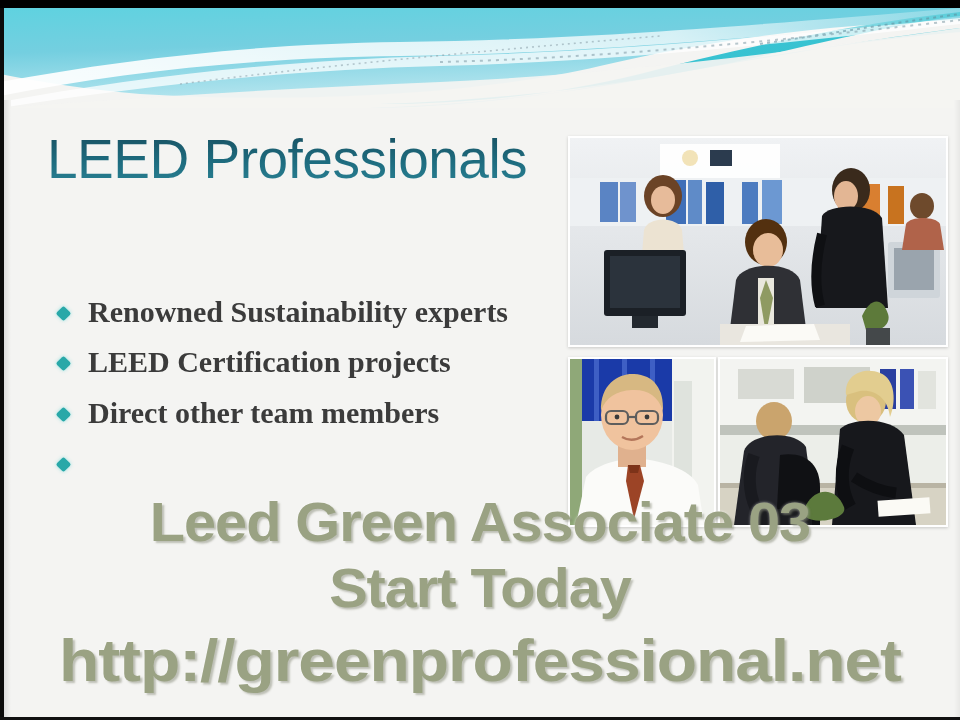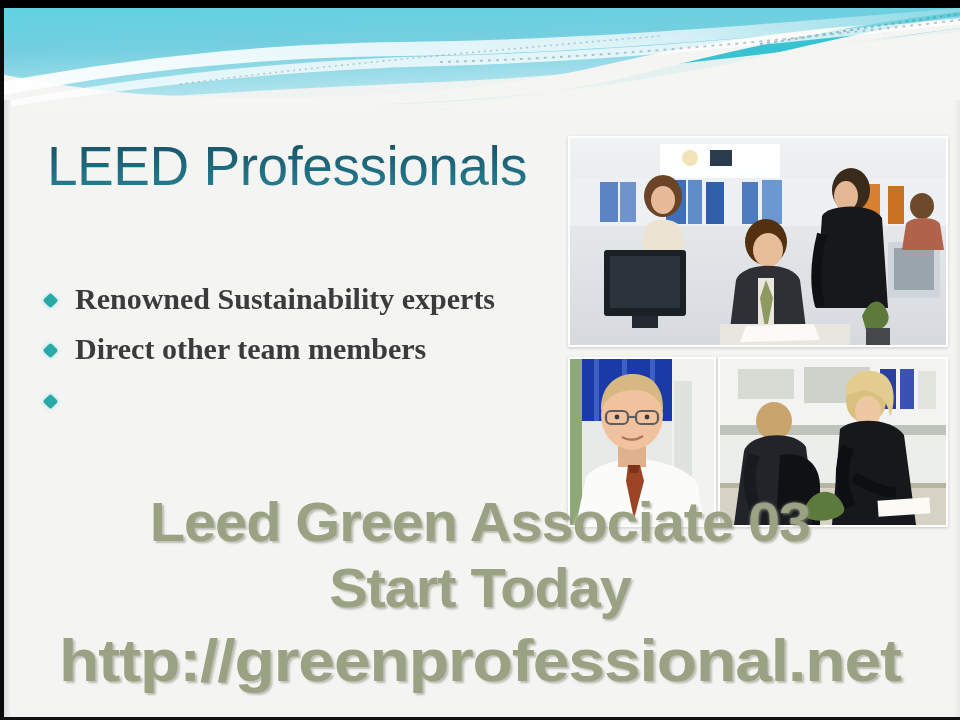--- a/index.html
+++ b/index.html
@@ -74,7 +74,7 @@
   .slide-title {
     position: absolute;
     left: 47px;
-    top: 138px;
+    top: 131px;
     font-family: "Liberation Sans", sans-serif;
     font-size: 55px;
     font-weight: 400;

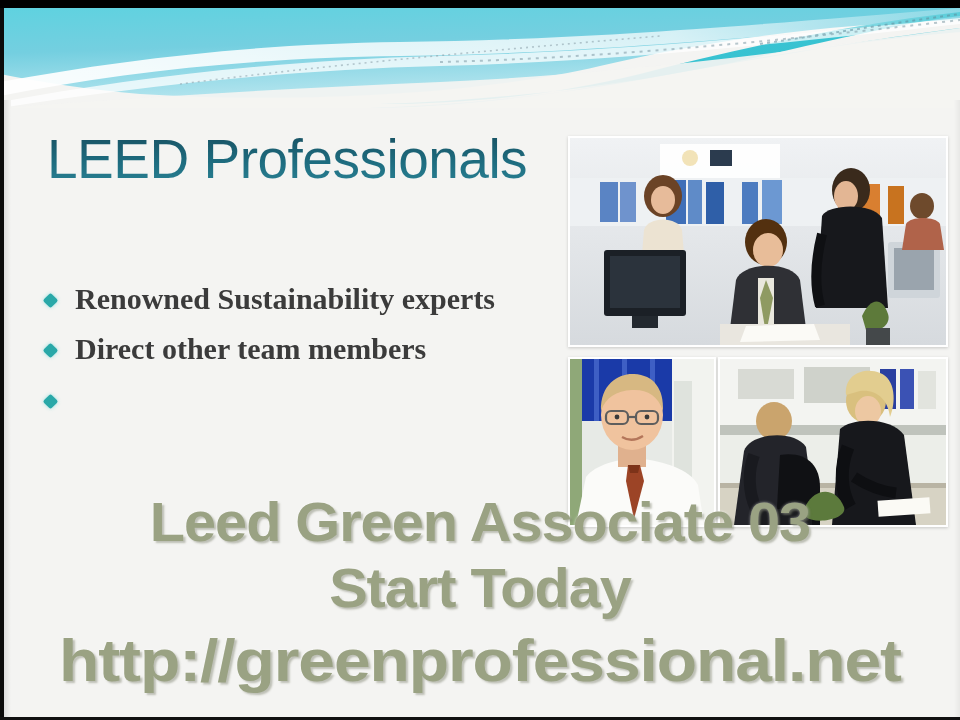--- a/index.html
+++ b/index.html
@@ -95,7 +95,7 @@
     left: 36px;
     top: 278px;
     width: 520px;
-    margin: 3px;
+    margin: 16px;
     padding: 0;
     list-style: none;
     z-index: 14;

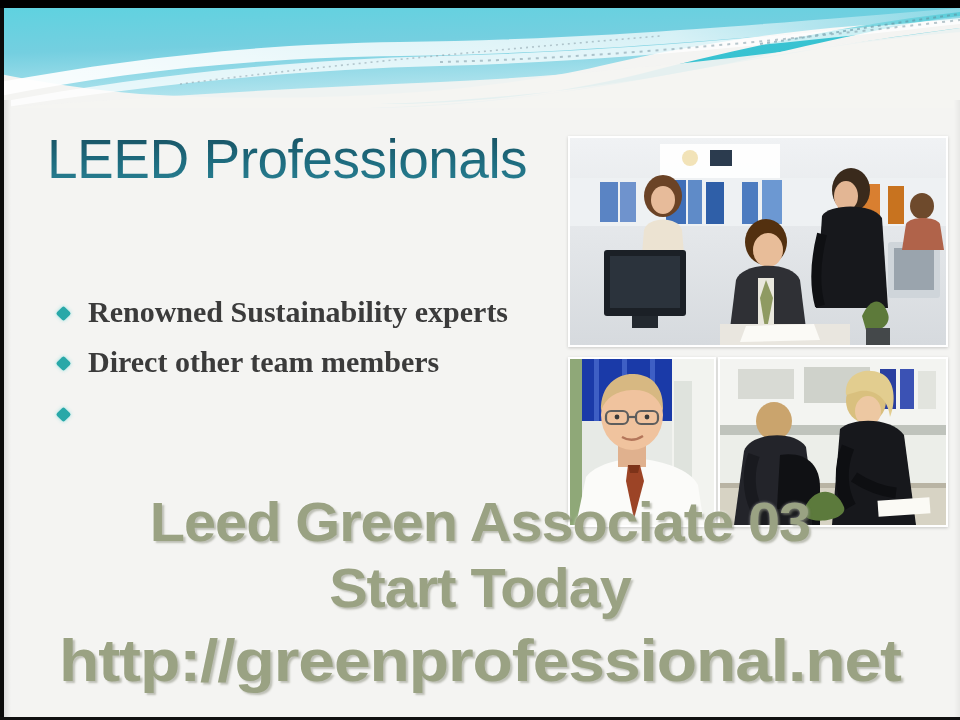--- a/index.html
+++ b/index.html
@@ -236,6 +236,10 @@
     </li>
     <li>
       <span class="bullet-dot"></span>
+      <span>LEED Certification projects</span>
+    </li>
+    <li>
+      <span class="bullet-dot"></span>
       <span>Direct other team members</span>
     </li>
     <li>

